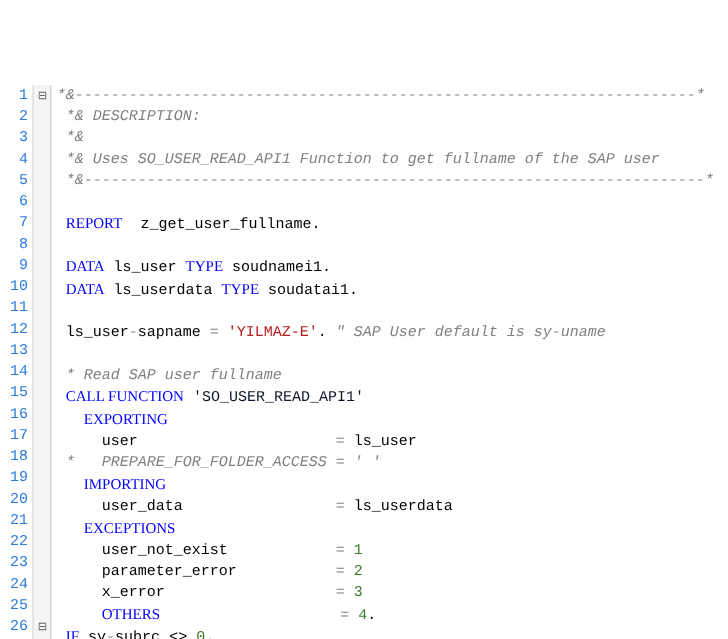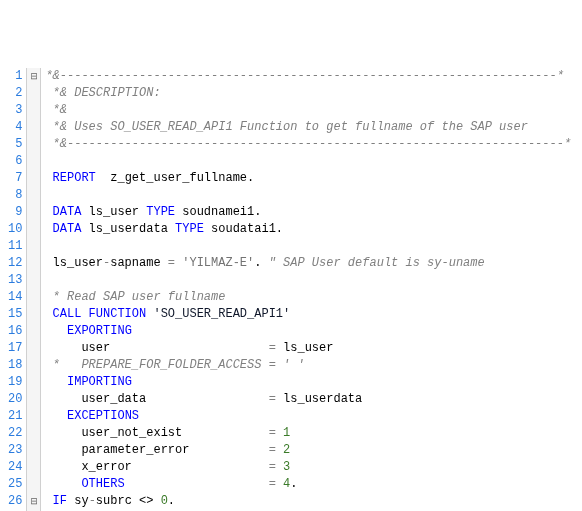--- a/index.html
+++ b/index.html
@@ -35,7 +35,7 @@
     padding-left: 4px;
     color: #000000;
   }
-  .kw { color: #0000ff; }
+  .kw { color: #0000ff; font-family: Liberation Serif, serif; }
   .str { color: #737373; }
   .num { color: #3a7a28; }
   .cmt { color: #808080; font-style: italic; }

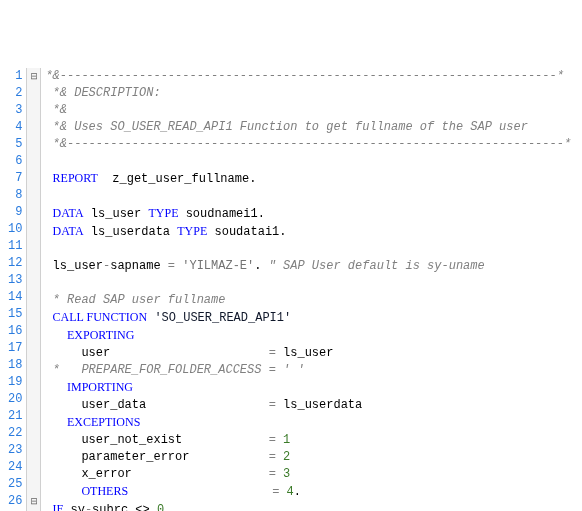--- a/index.html
+++ b/index.html
@@ -36,7 +36,7 @@
     color: #000000;
   }
   .kw { color: #0000ff; font-family: Liberation Serif, serif; }
-  .str { color: #737373; }
+  .str { color: #b91c1c; }
   .num { color: #3a7a28; }
   .cmt { color: #808080; font-style: italic; }
   .fn { color: #0f172a; }

